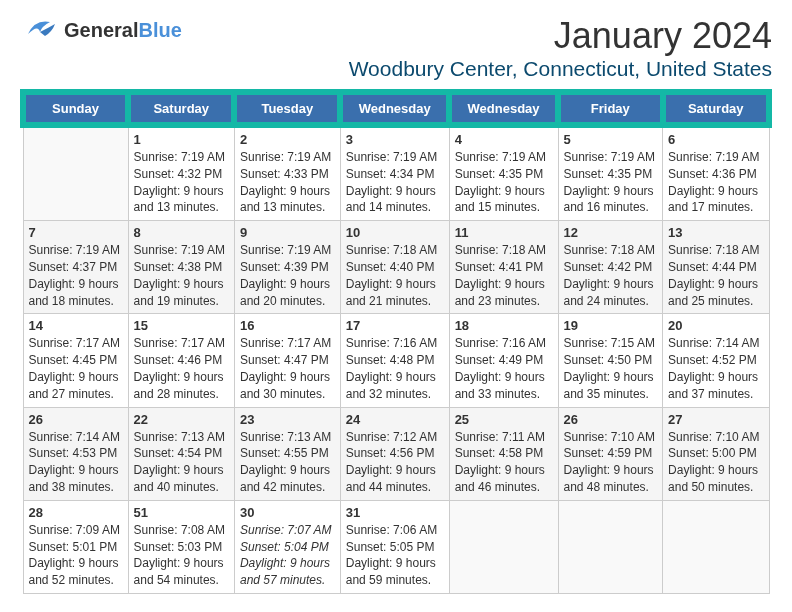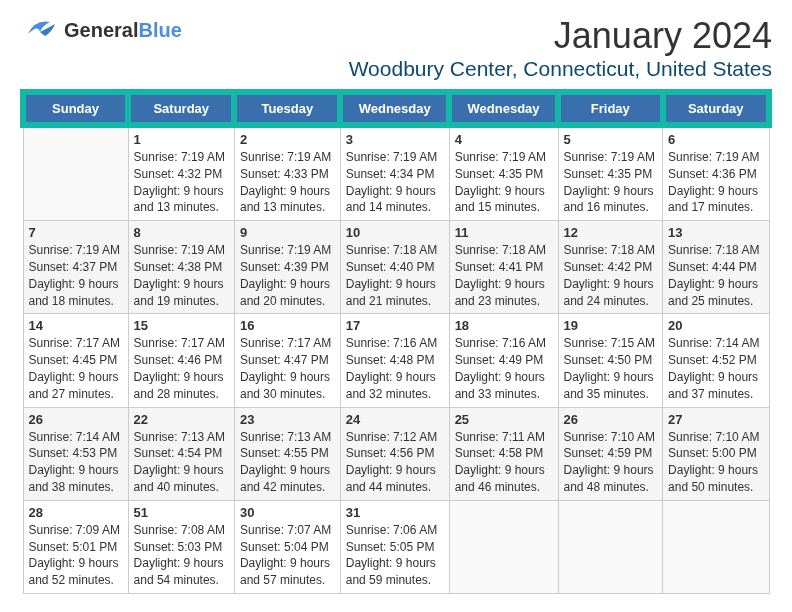--- a/index.html
+++ b/index.html
@@ -258,7 +258,7 @@
           </td>
           <td>
             <div class="day-num">30</div>
-            <div class="day-info" style="white-space: pre-line;">Sunrise: 7:07 AM
+            <div class="day-info" style="white-space: pre-line; font-style: italic;">Sunrise: 7:07 AM
 Sunset: 5:04 PM
 Daylight: 9 hours and 57 minutes.</div>
           </td>

